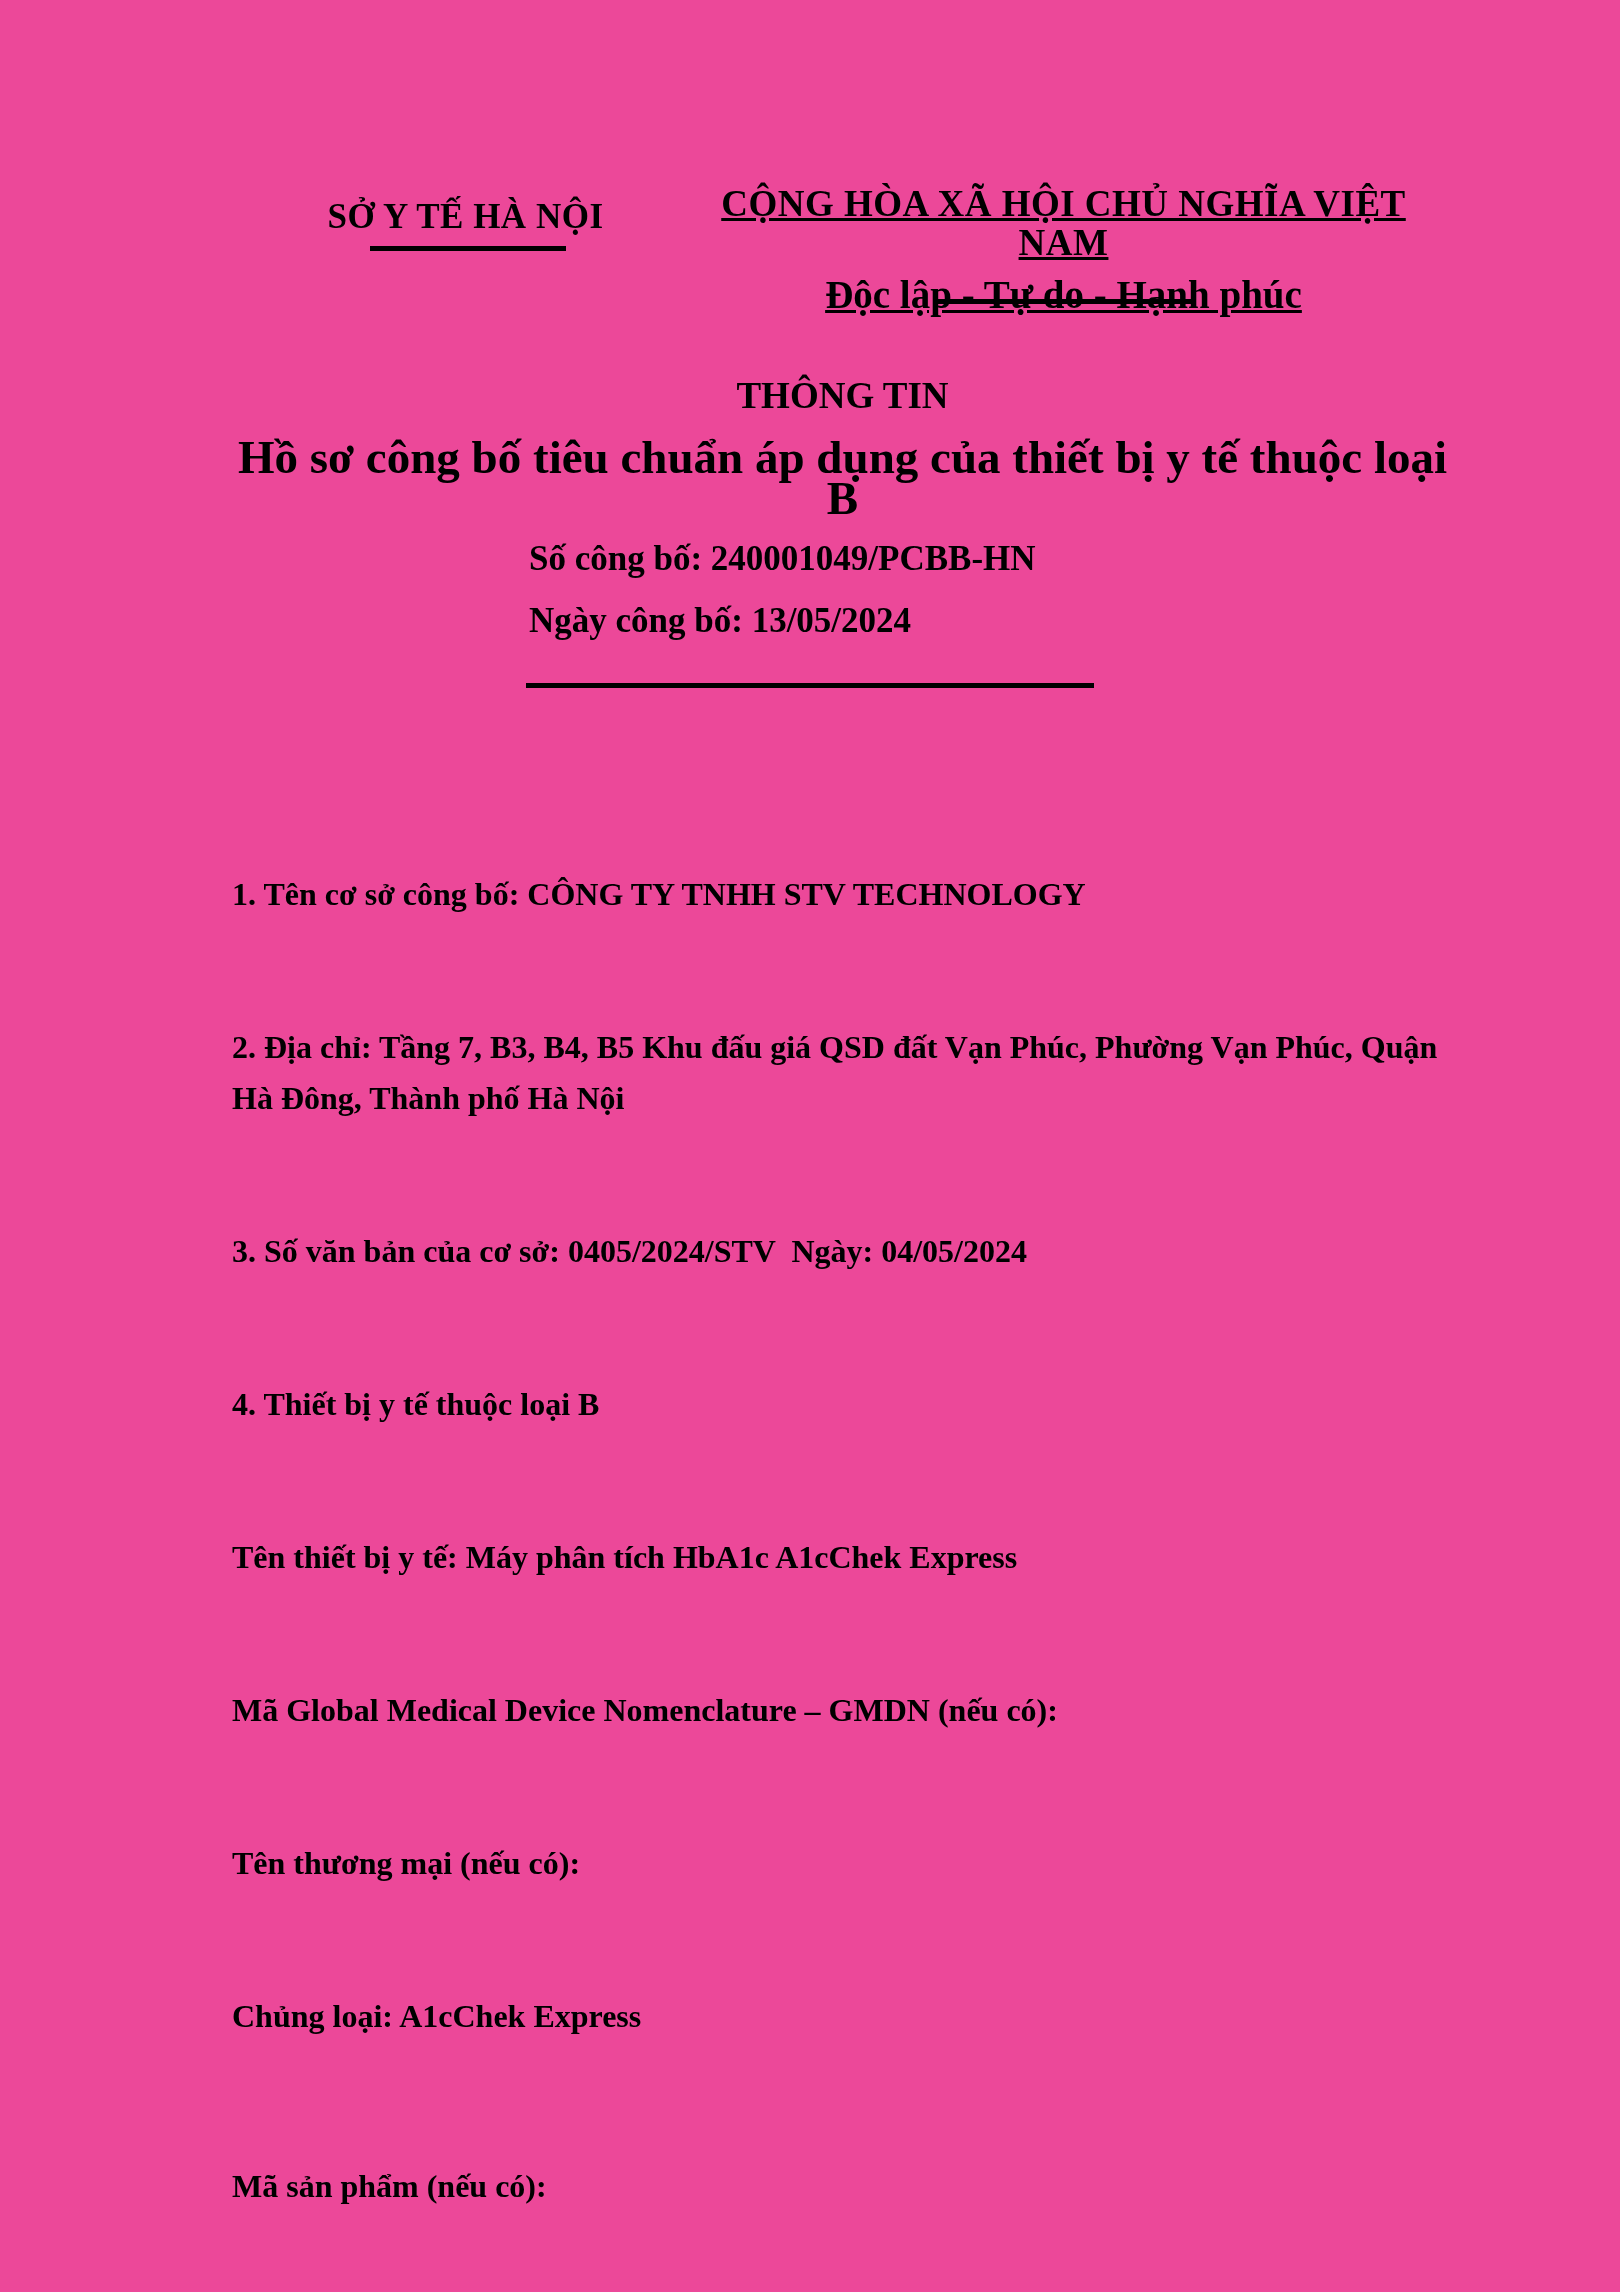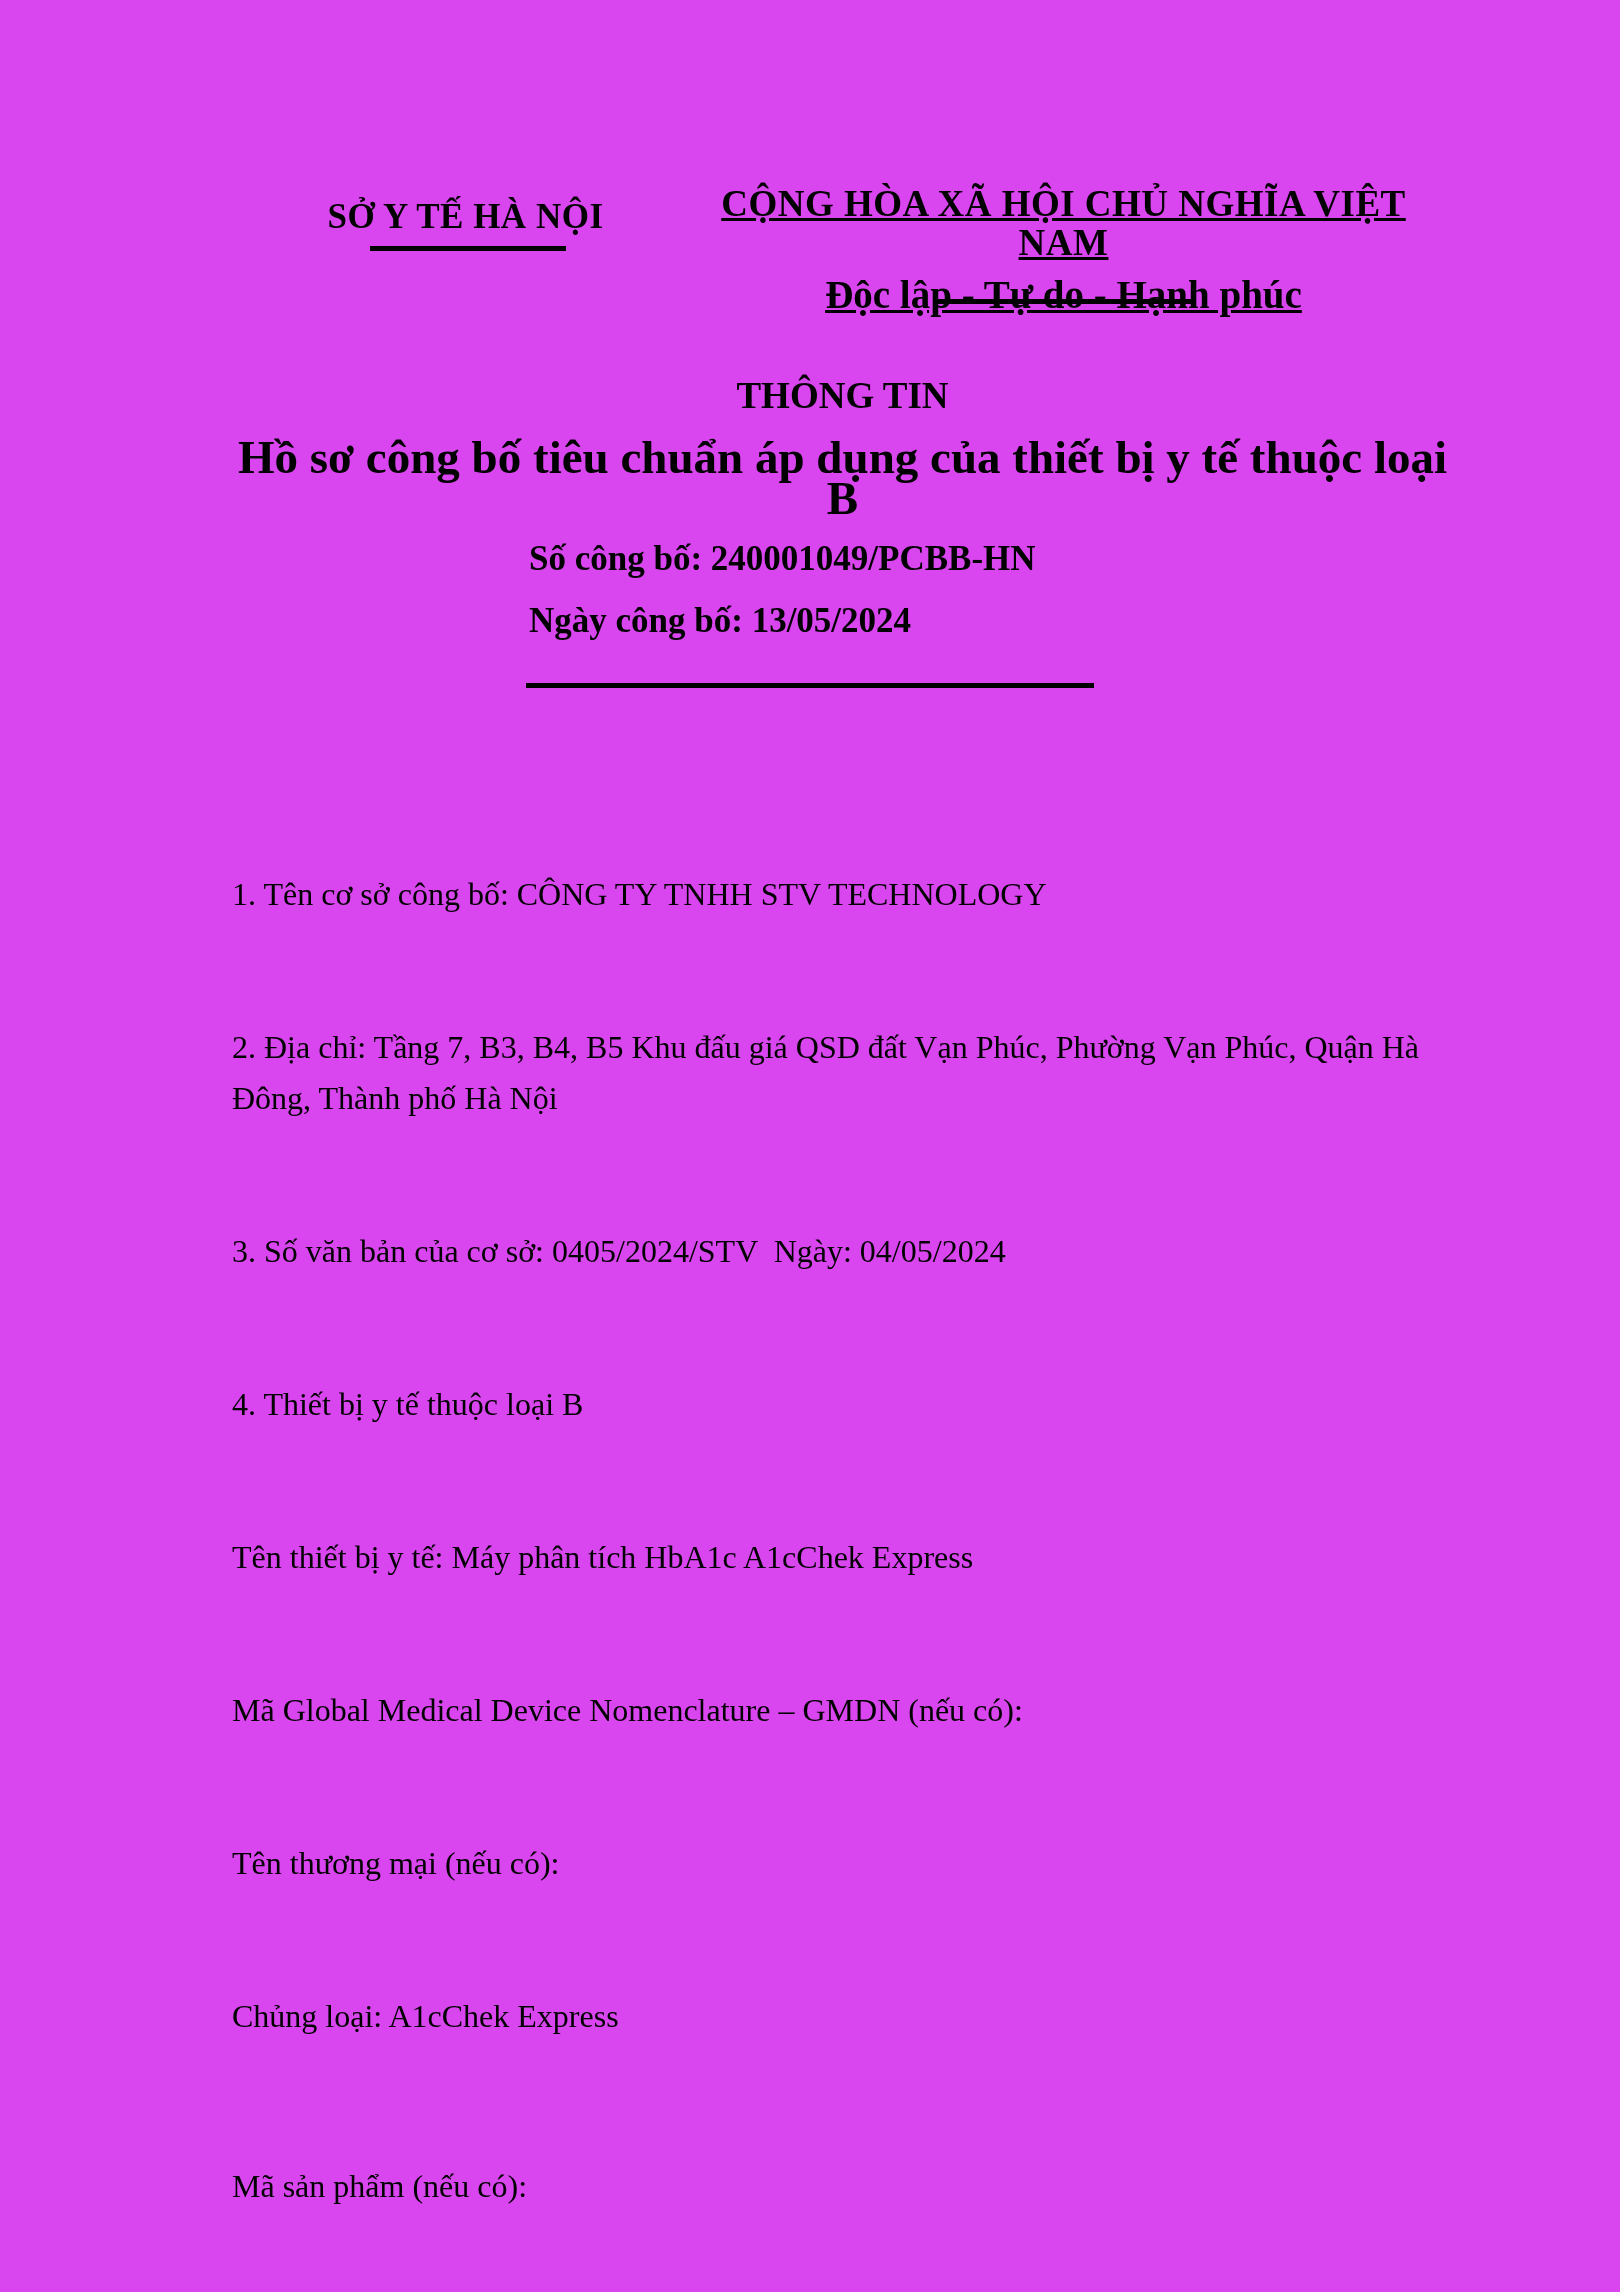--- a/index.html
+++ b/index.html
@@ -6,7 +6,7 @@
   .page{
     position:relative;
     width:1620px;height:2293px;
-    background:#d946ef;color:#000;
+    background:#ec4899;color:#000;
     font-family:"Liberation Serif","DejaVu Serif",serif;
     overflow:hidden;
   }

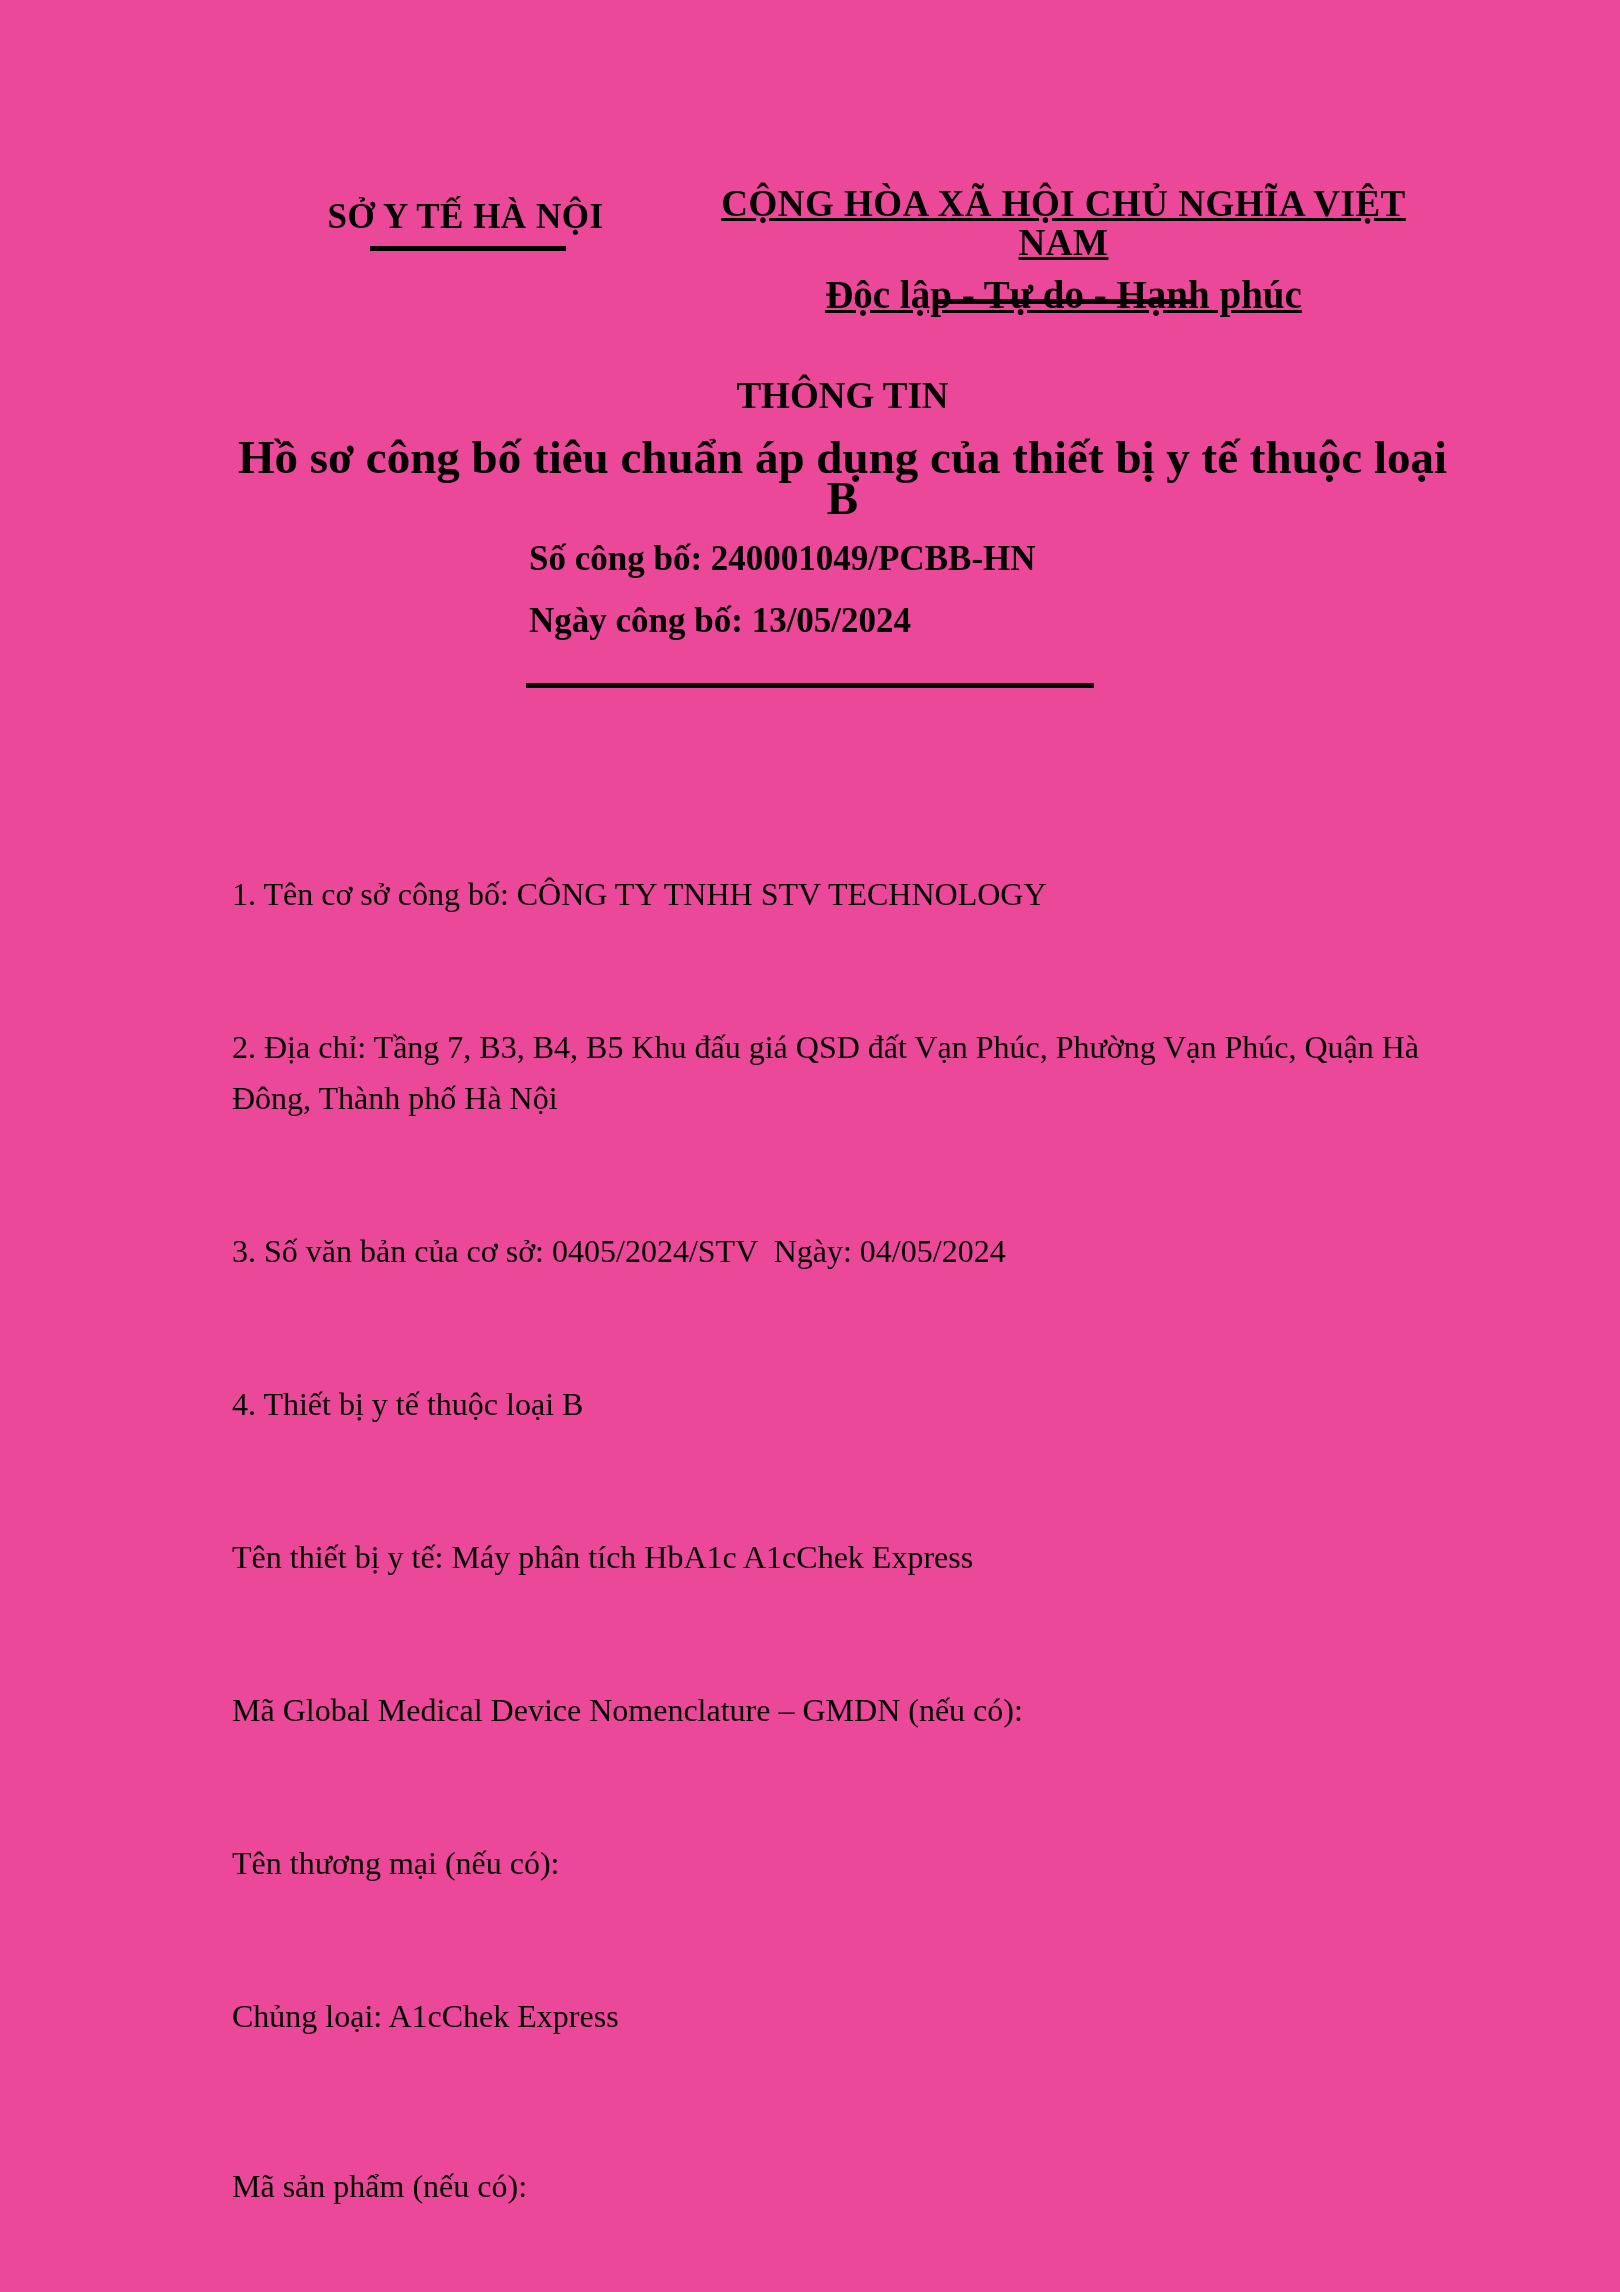--- a/index.html
+++ b/index.html
@@ -52,7 +52,7 @@
     font-size:32px;line-height:51px;
     white-space:pre-wrap;
   }
-  .body-line{margin:0;padding:0;}
+  .body-line{margin:0;padding:0;font-weight:bold;}
   .gap-lg{margin-top:17px;}
 </style>
 </head>

